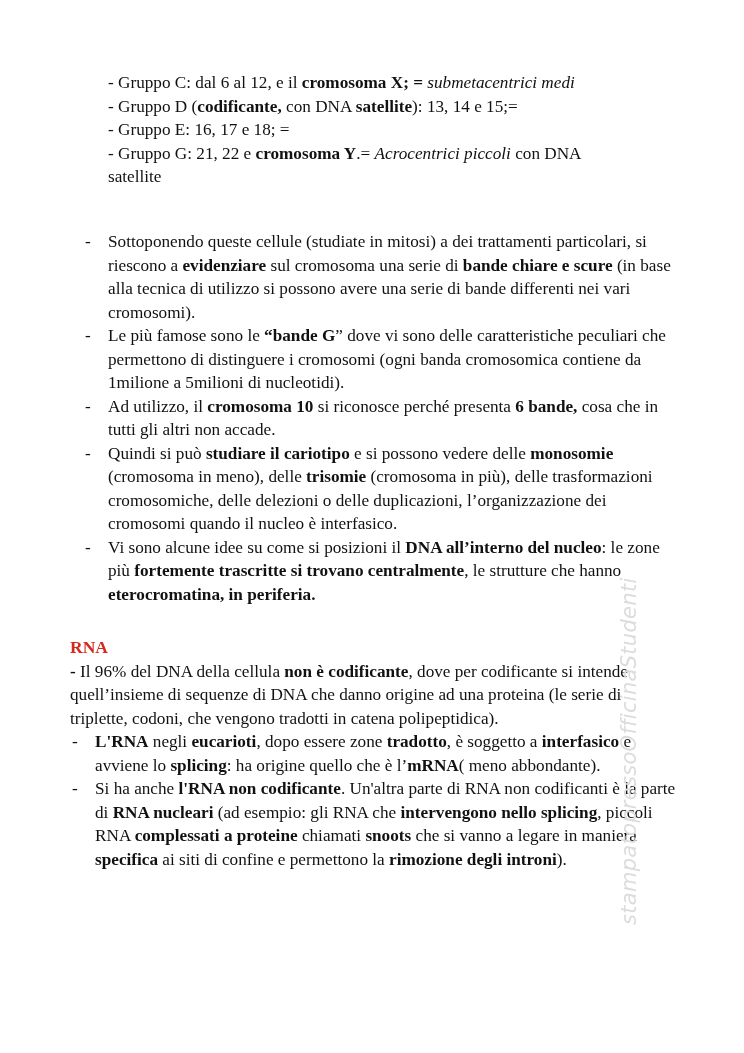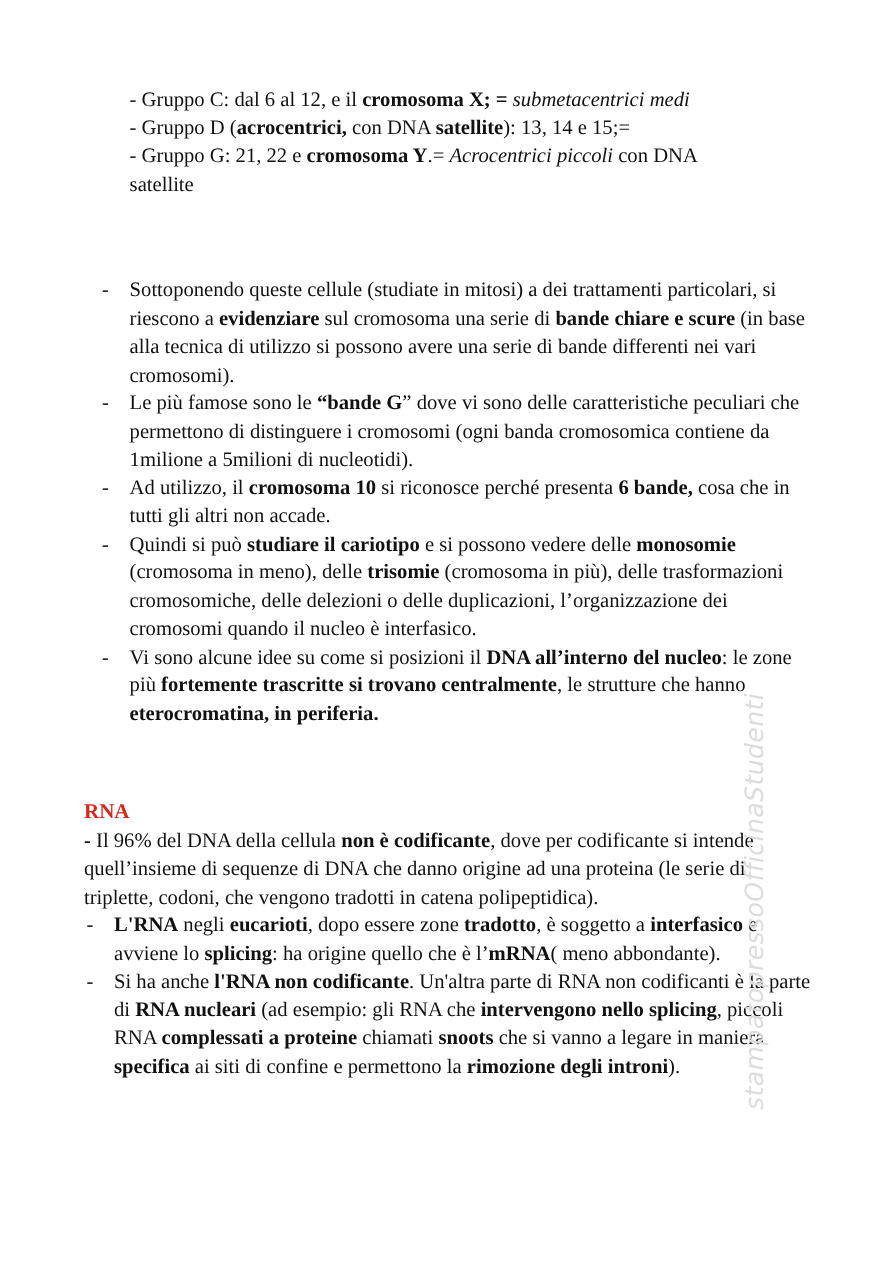--- a/index.html
+++ b/index.html
@@ -86,7 +86,7 @@
 
   <div class="group-list">
     <div class="group-line"><span>- Gruppo C: dal 6 al 12, e il </span><b>cromosoma X; =</b><span> </span><i>submetacentrici medi</i></div>
-    <div class="group-line"><span>- Gruppo D (</span><b>acrocentrici,</b><span> con DNA </span><b>satellite</b><span>): 13, 14 e 15;=</span></div>
+    <div class="group-line"><span>- Gruppo D (</span><b>codificante,</b><span> con DNA </span><b>satellite</b><span>): 13, 14 e 15;=</span></div>
     <div class="group-line"><span>- Gruppo G: 21, 22 e </span><b>cromosoma Y</b><span>.= </span><i>Acrocentrici piccoli</i><span> con DNA</span></div>
     <div class="group-line"><span>satellite</span></div>
   </div>

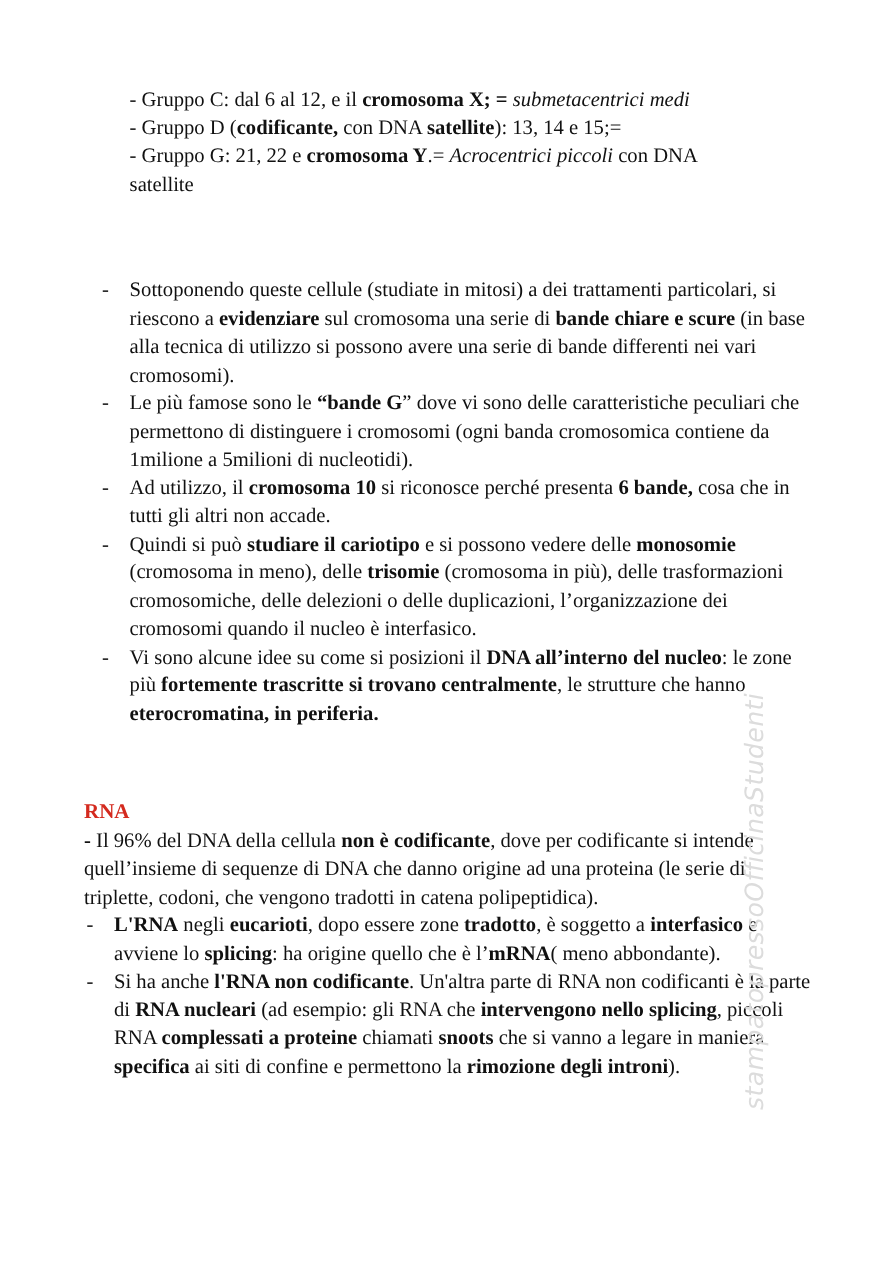--- a/index.html
+++ b/index.html
@@ -87,6 +87,7 @@
   <div class="group-list">
     <div class="group-line"><span>- Gruppo C: dal 6 al 12, e il </span><b>cromosoma X; =</b><span> </span><i>submetacentrici medi</i></div>
     <div class="group-line"><span>- Gruppo D (</span><b>codificante,</b><span> con DNA </span><b>satellite</b><span>): 13, 14 e 15;=</span></div>
+    <div class="group-line"><span>- Gruppo E: 16, 17 e 18; =</span></div>
     <div class="group-line"><span>- Gruppo G: 21, 22 e </span><b>cromosoma Y</b><span>.= </span><i>Acrocentrici piccoli</i><span> con DNA</span></div>
     <div class="group-line"><span>satellite</span></div>
   </div>

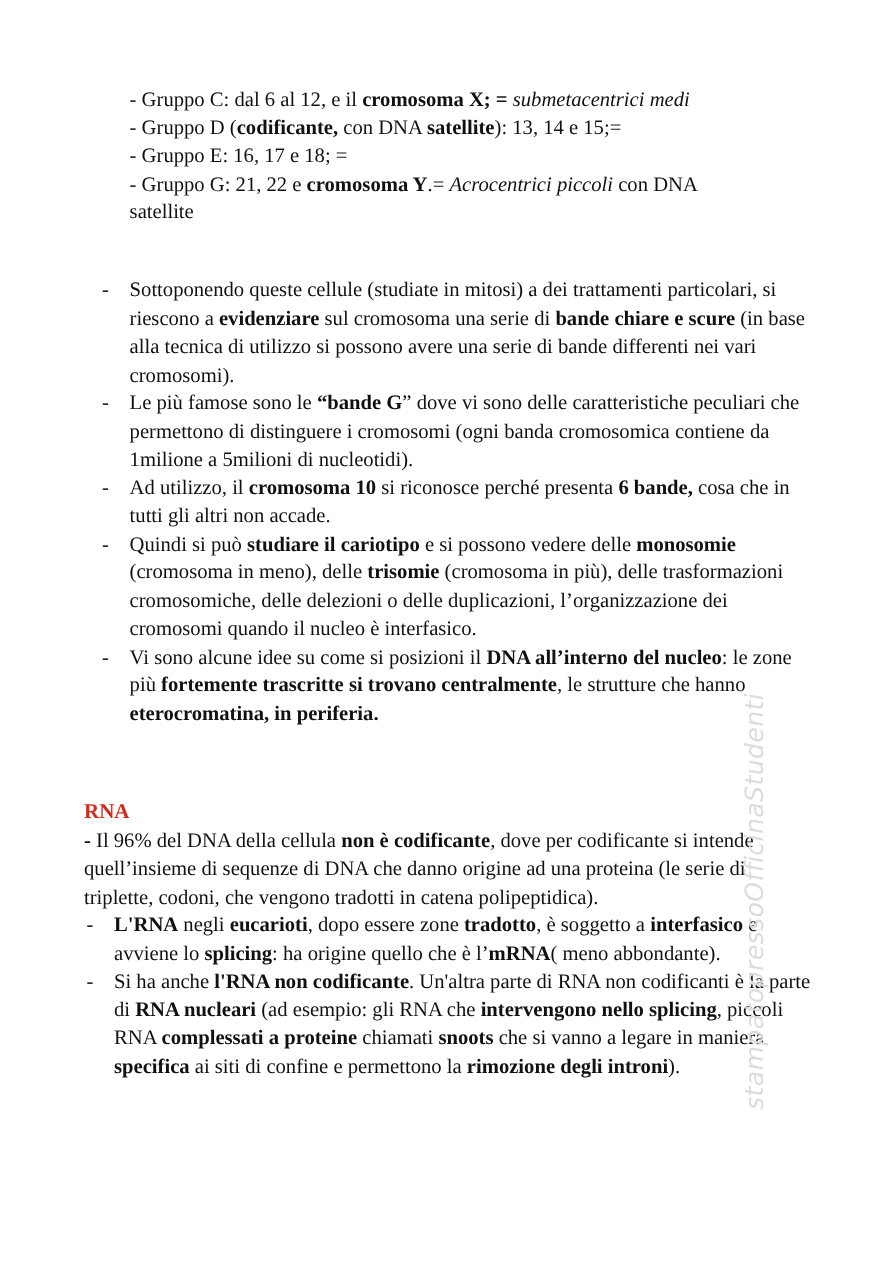--- a/index.html
+++ b/index.html
@@ -47,7 +47,7 @@
     .rna-section {
       position: absolute;
       left: 70px;
-      top: 665px;
+      top: 636px;
       width: 610px;
     }
     .rna-heading {

